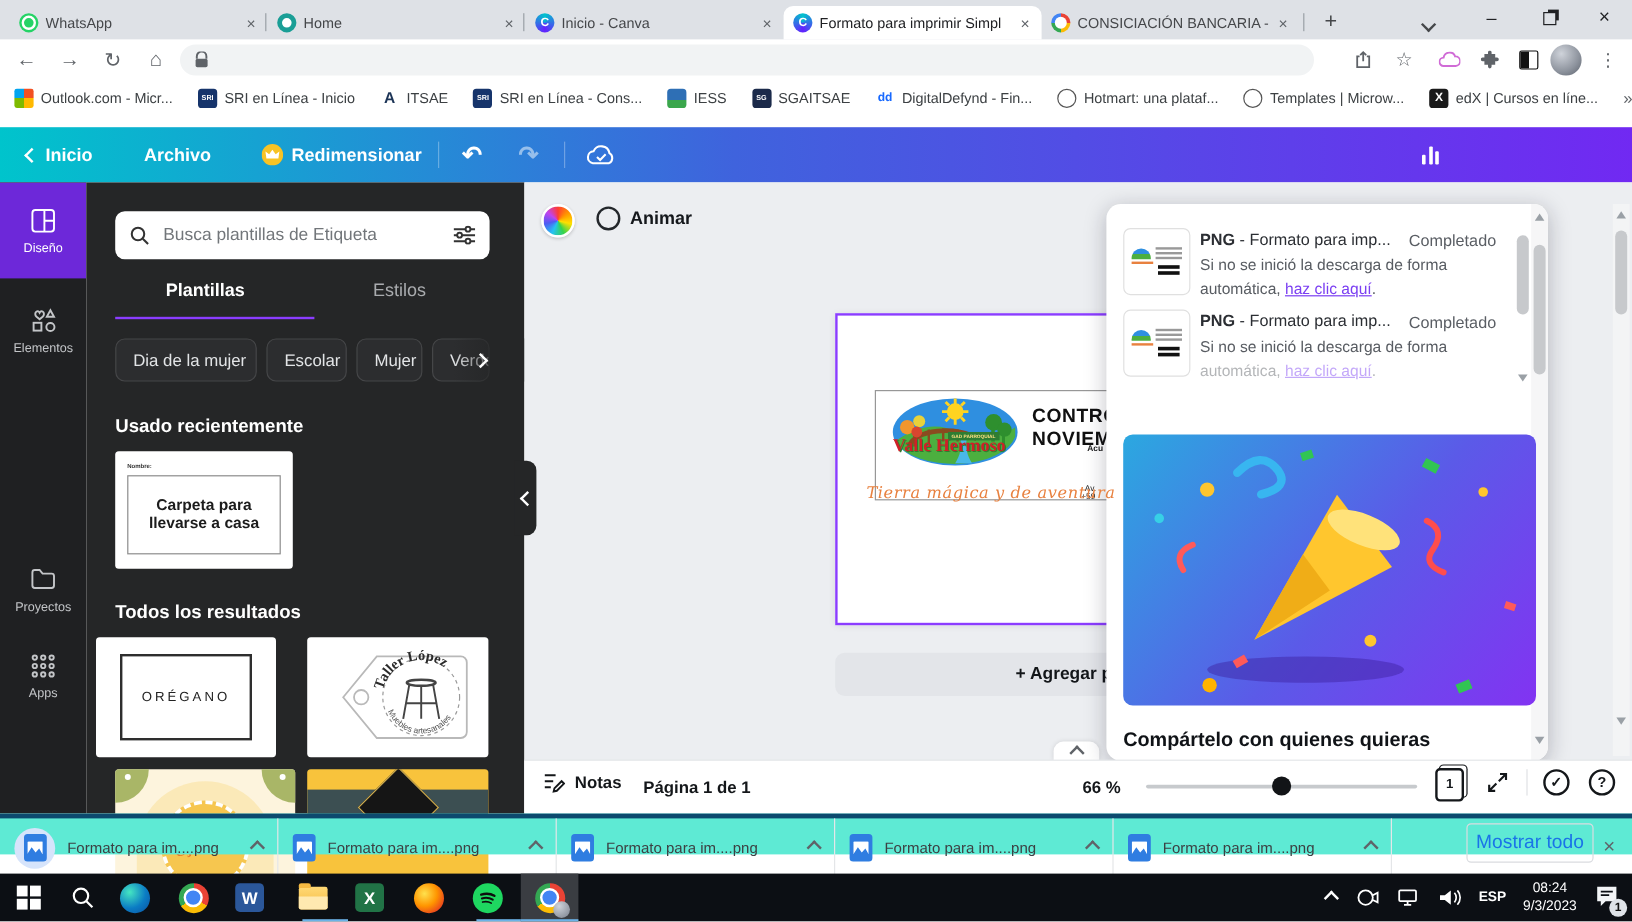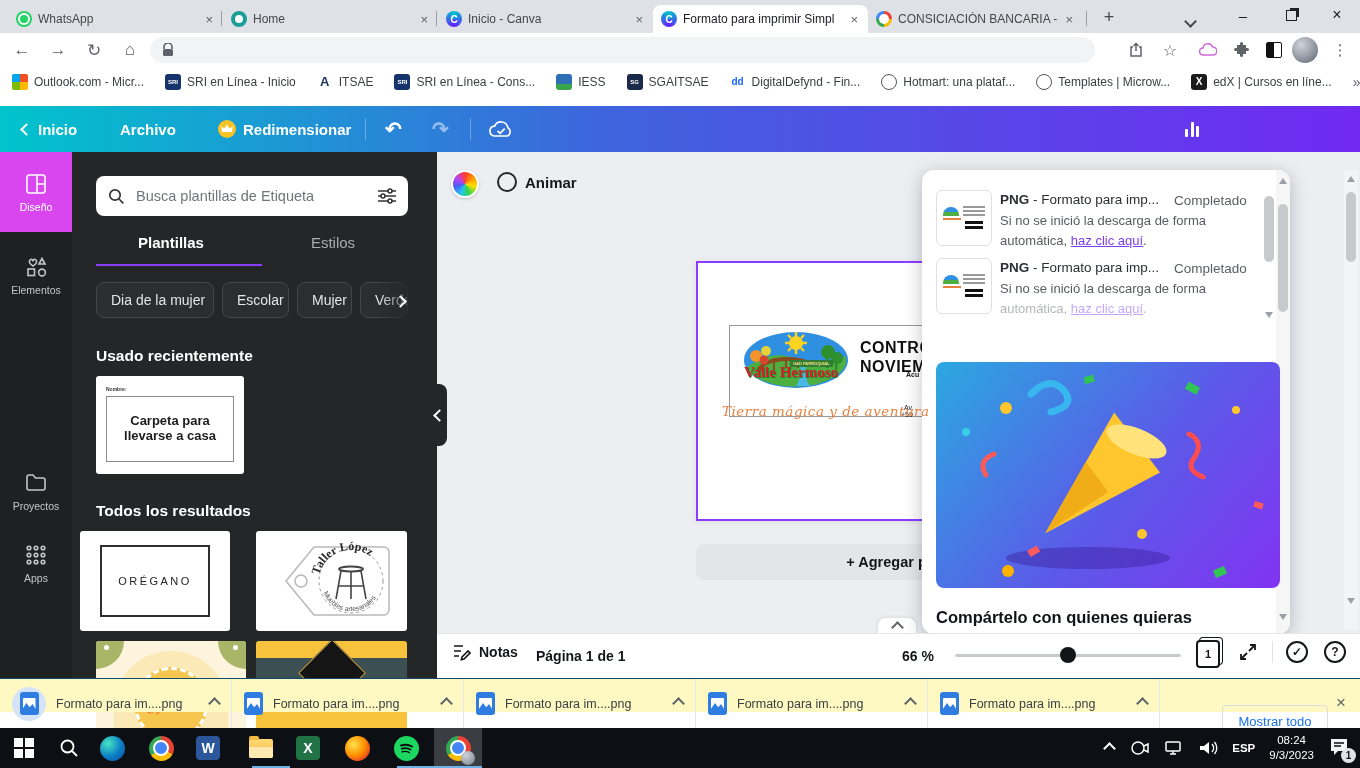--- a/index.html
+++ b/index.html
@@ -50,7 +50,7 @@
   
   #rail{left:0;top:152px;width:72px;height:526px;background:#1f2022;overflow:hidden}
   .ritem{position:absolute;left:0;width:72px;height:70px;color:#c3c5c8;display:flex;flex-direction:column;align-items:center;justify-content:center;gap:5px;font-size:10.5px}
-  .ritem.active{background:#d946ef;color:#fff;height:80px}
+  .ritem.active{background:#6d28d9;color:#fff;height:80px}
   .ritem svg{stroke:currentColor;fill:none;stroke-width:1.6}
   #panel{left:72px;top:152px;width:365px;height:526px;background:#252627;overflow:hidden}
   #searchbox{left:96px;top:176px;width:312px;height:40px;background:#fff;border-radius:8px;display:flex;align-items:center;padding:0 12px;box-sizing:border-box;gap:9px}

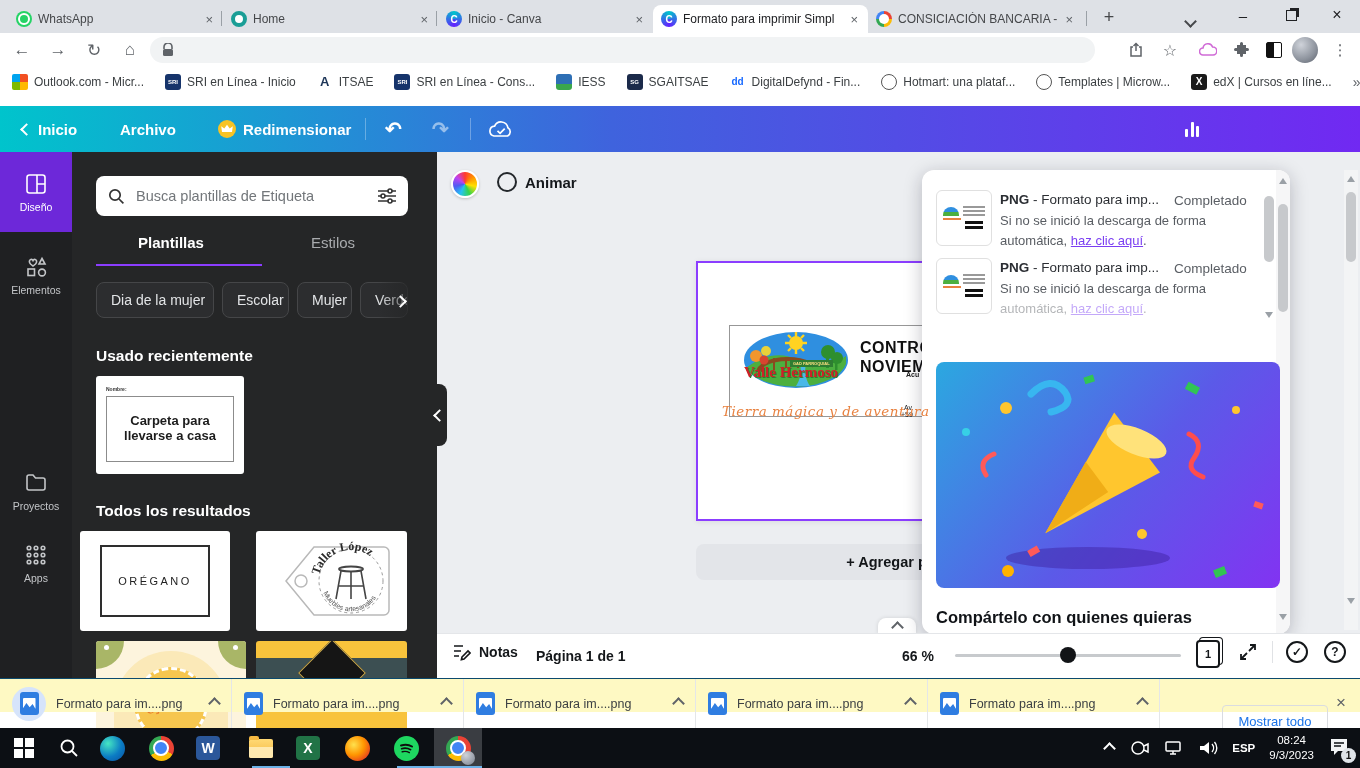--- a/index.html
+++ b/index.html
@@ -87,7 +87,7 @@
   .circbtn{position:absolute;top:641px;width:22px;height:22px;border:2px solid #14171a;border-radius:50%;display:flex;align-items:center;justify-content:center;font-size:12px;font-weight:bold;color:#14171a;box-sizing:border-box}
 
   
-  #dlbar{left:0;top:678px;width:1360px;height:34px;background:#fef9c3;border-top:1px solid #0c4a6e;box-sizing:border-box}
+  #dlbar{left:0;top:678px;width:1360px;height:34px;background:#5eead4;border-top:4px solid #0c4a6e;box-sizing:border-box}
   .dli{position:absolute;top:0;height:49px;width:232px;display:flex;align-items:center;padding:0 12px;box-sizing:border-box;gap:10px;border-right:1px solid #e4e6e8;font-size:12.5px;color:#3c4043}
   .fileic{width:19px;height:23px;background:#2f7de1;border-radius:3px;position:relative;flex:none}
   .fileic::after{content:"";position:absolute;left:3px;top:6px;width:13px;height:11px;background:#fff;border-radius:1px;

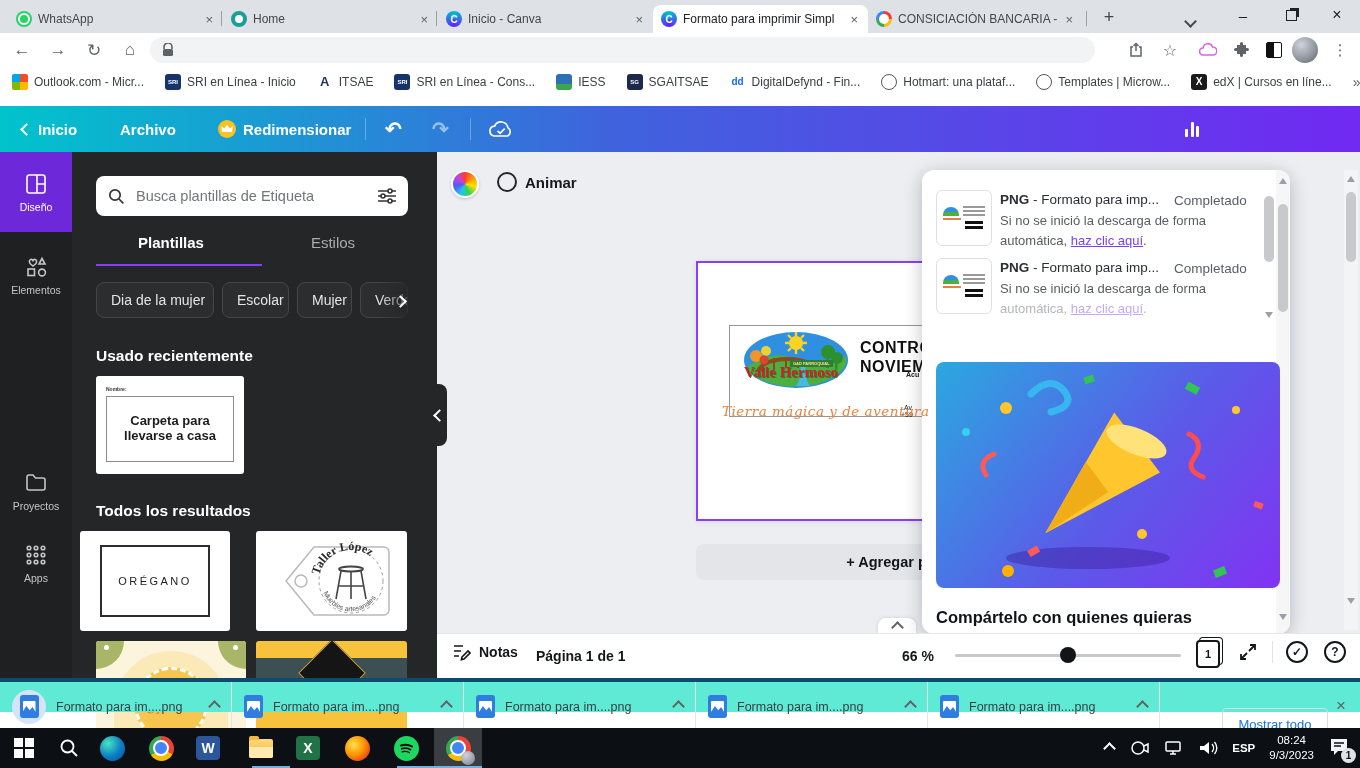--- a/index.html
+++ b/index.html
@@ -92,7 +92,7 @@
   .fileic{width:19px;height:23px;background:#2f7de1;border-radius:3px;position:relative;flex:none}
   .fileic::after{content:"";position:absolute;left:3px;top:6px;width:13px;height:11px;background:#fff;border-radius:1px;
     clip-path:polygon(0 100%,0 0,100% 0,100% 100%,78% 55%,55% 85%,30% 45%)}
-  #showall{position:absolute;left:1222px;top:26px;width:104px;height:31px;border:1px solid #dadce0;border-radius:4px;color:#1a73e8;font-size:13px;display:flex;align-items:center;justify-content:center}
+  #showall{position:absolute;left:1222px;top:4px;width:104px;height:31px;border:1px solid #dadce0;border-radius:4px;color:#1a73e8;font-size:16px;display:flex;align-items:center;justify-content:center}
 
   
   #taskbar{left:0;top:728px;width:1360px;height:40px;background:#0c0f14;color:#fff}

